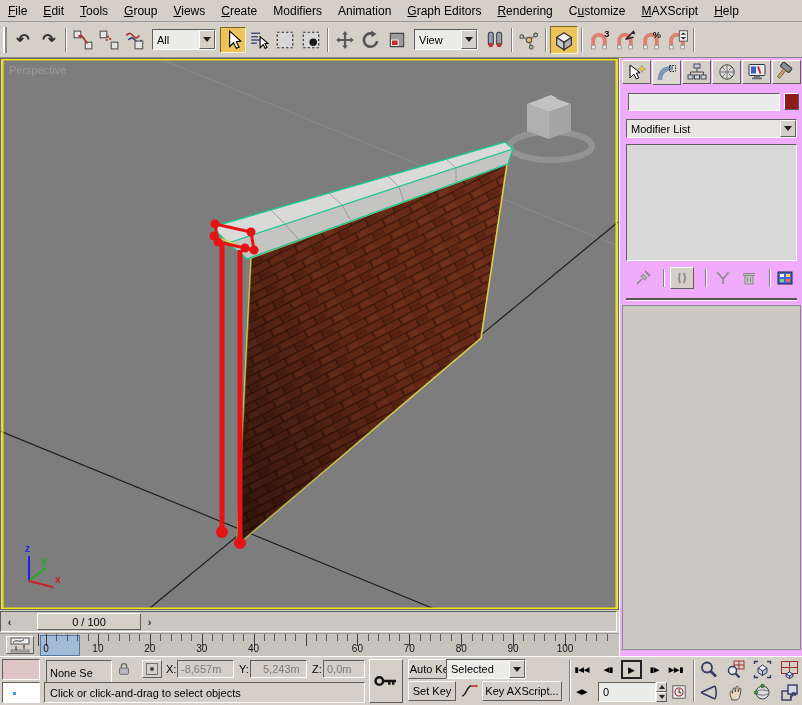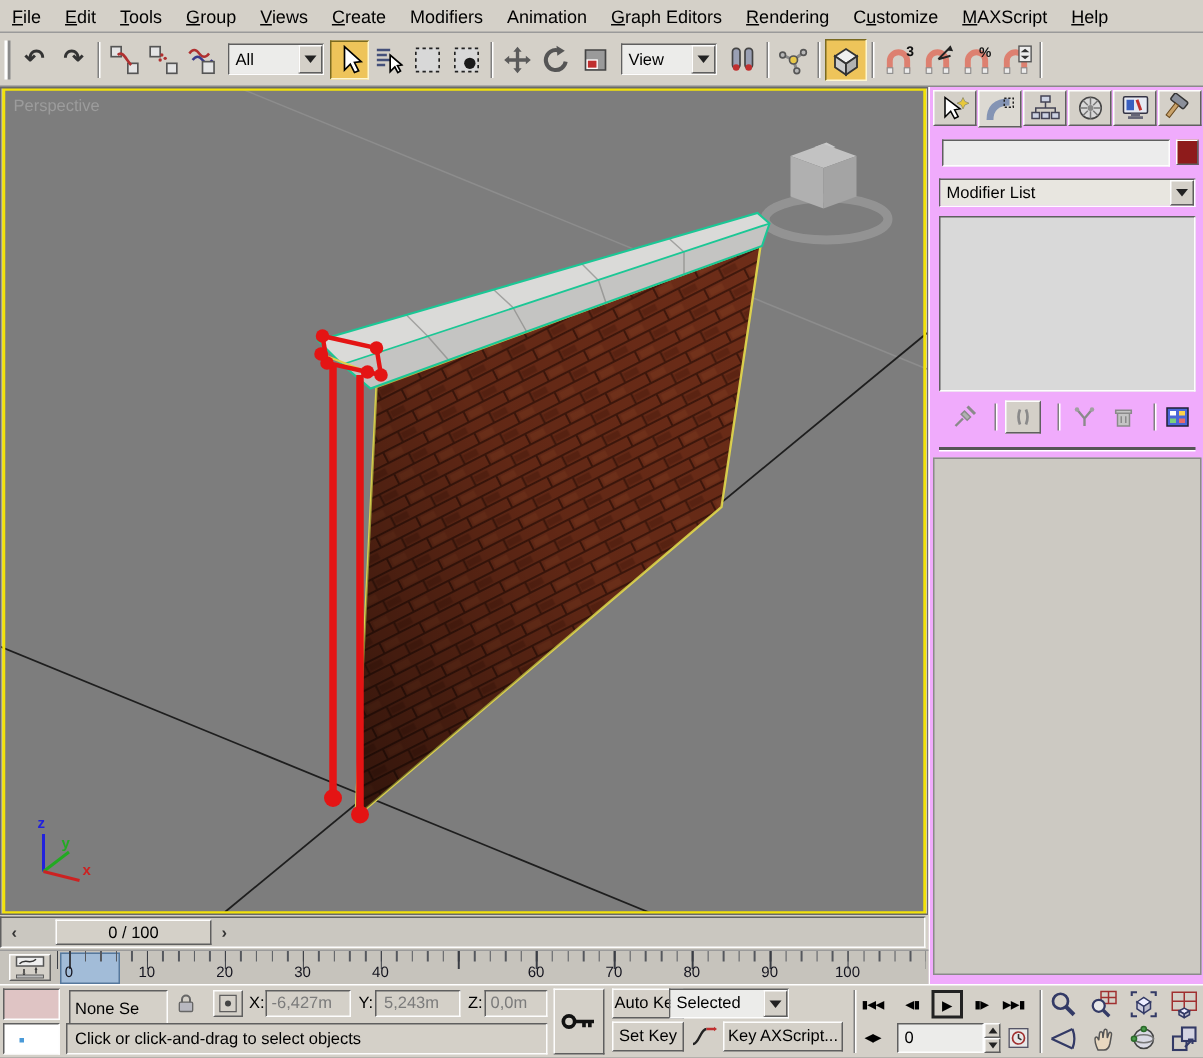--- a/index.html
+++ b/index.html
@@ -431,7 +431,7 @@
     </div>
   <span class="abs" style="left:166px;top:6px">X:</span>
   <div class="sunken abs coordtext" style="left:177px;top:3px;width:57px;height:18px;background:#d4d0c8;display:flex;align-items:center;padding:0 3px">
-      <span>-6,427m</span>
+      <span>-8,657m</span>
     </div>
   <span class="abs" style="left:239px;top:6px">Y:</span>
   <div class="sunken abs coordtext" style="left:250px;top:3px;width:57px;height:18px;background:#d4d0c8;display:flex;align-items:center;padding:0 5px">

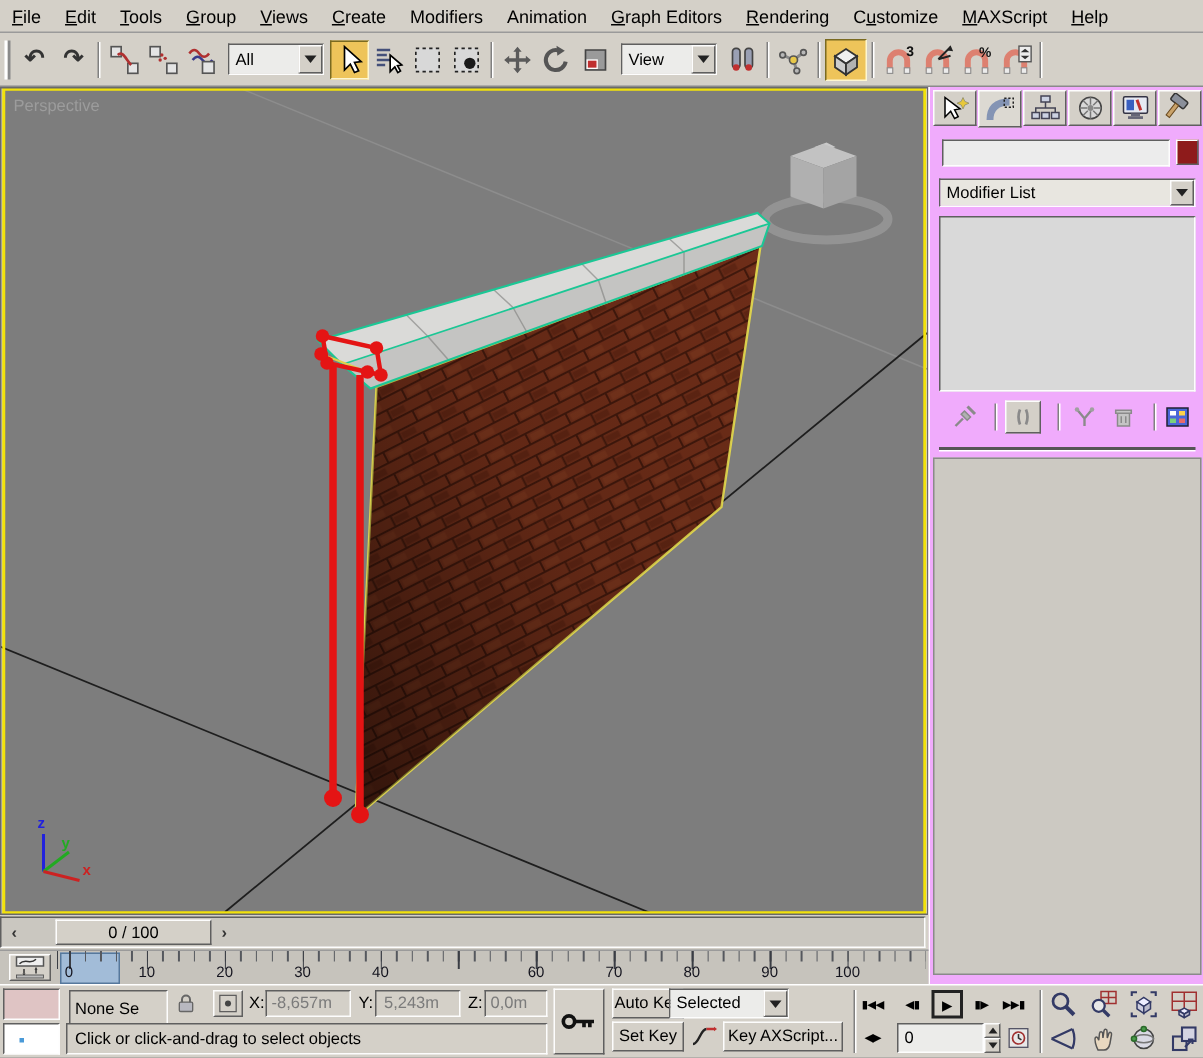--- a/index.html
+++ b/index.html
@@ -434,7 +434,7 @@
       <span>-8,657m</span>
     </div>
   <span class="abs" style="left:239px;top:6px">Y:</span>
-  <div class="sunken abs coordtext" style="left:250px;top:3px;width:57px;height:18px;background:#d4d0c8;display:flex;align-items:center;padding:0 5px">
+  <div class="sunken abs coordtext" style="left:250px;top:3px;width:57px;height:18px;background:#d4d0c8;display:flex;align-items:center;padding:0 12px">
       <span>5,243m</span>
     </div>
   <span class="abs" style="left:312px;top:6px">Z:</span>

